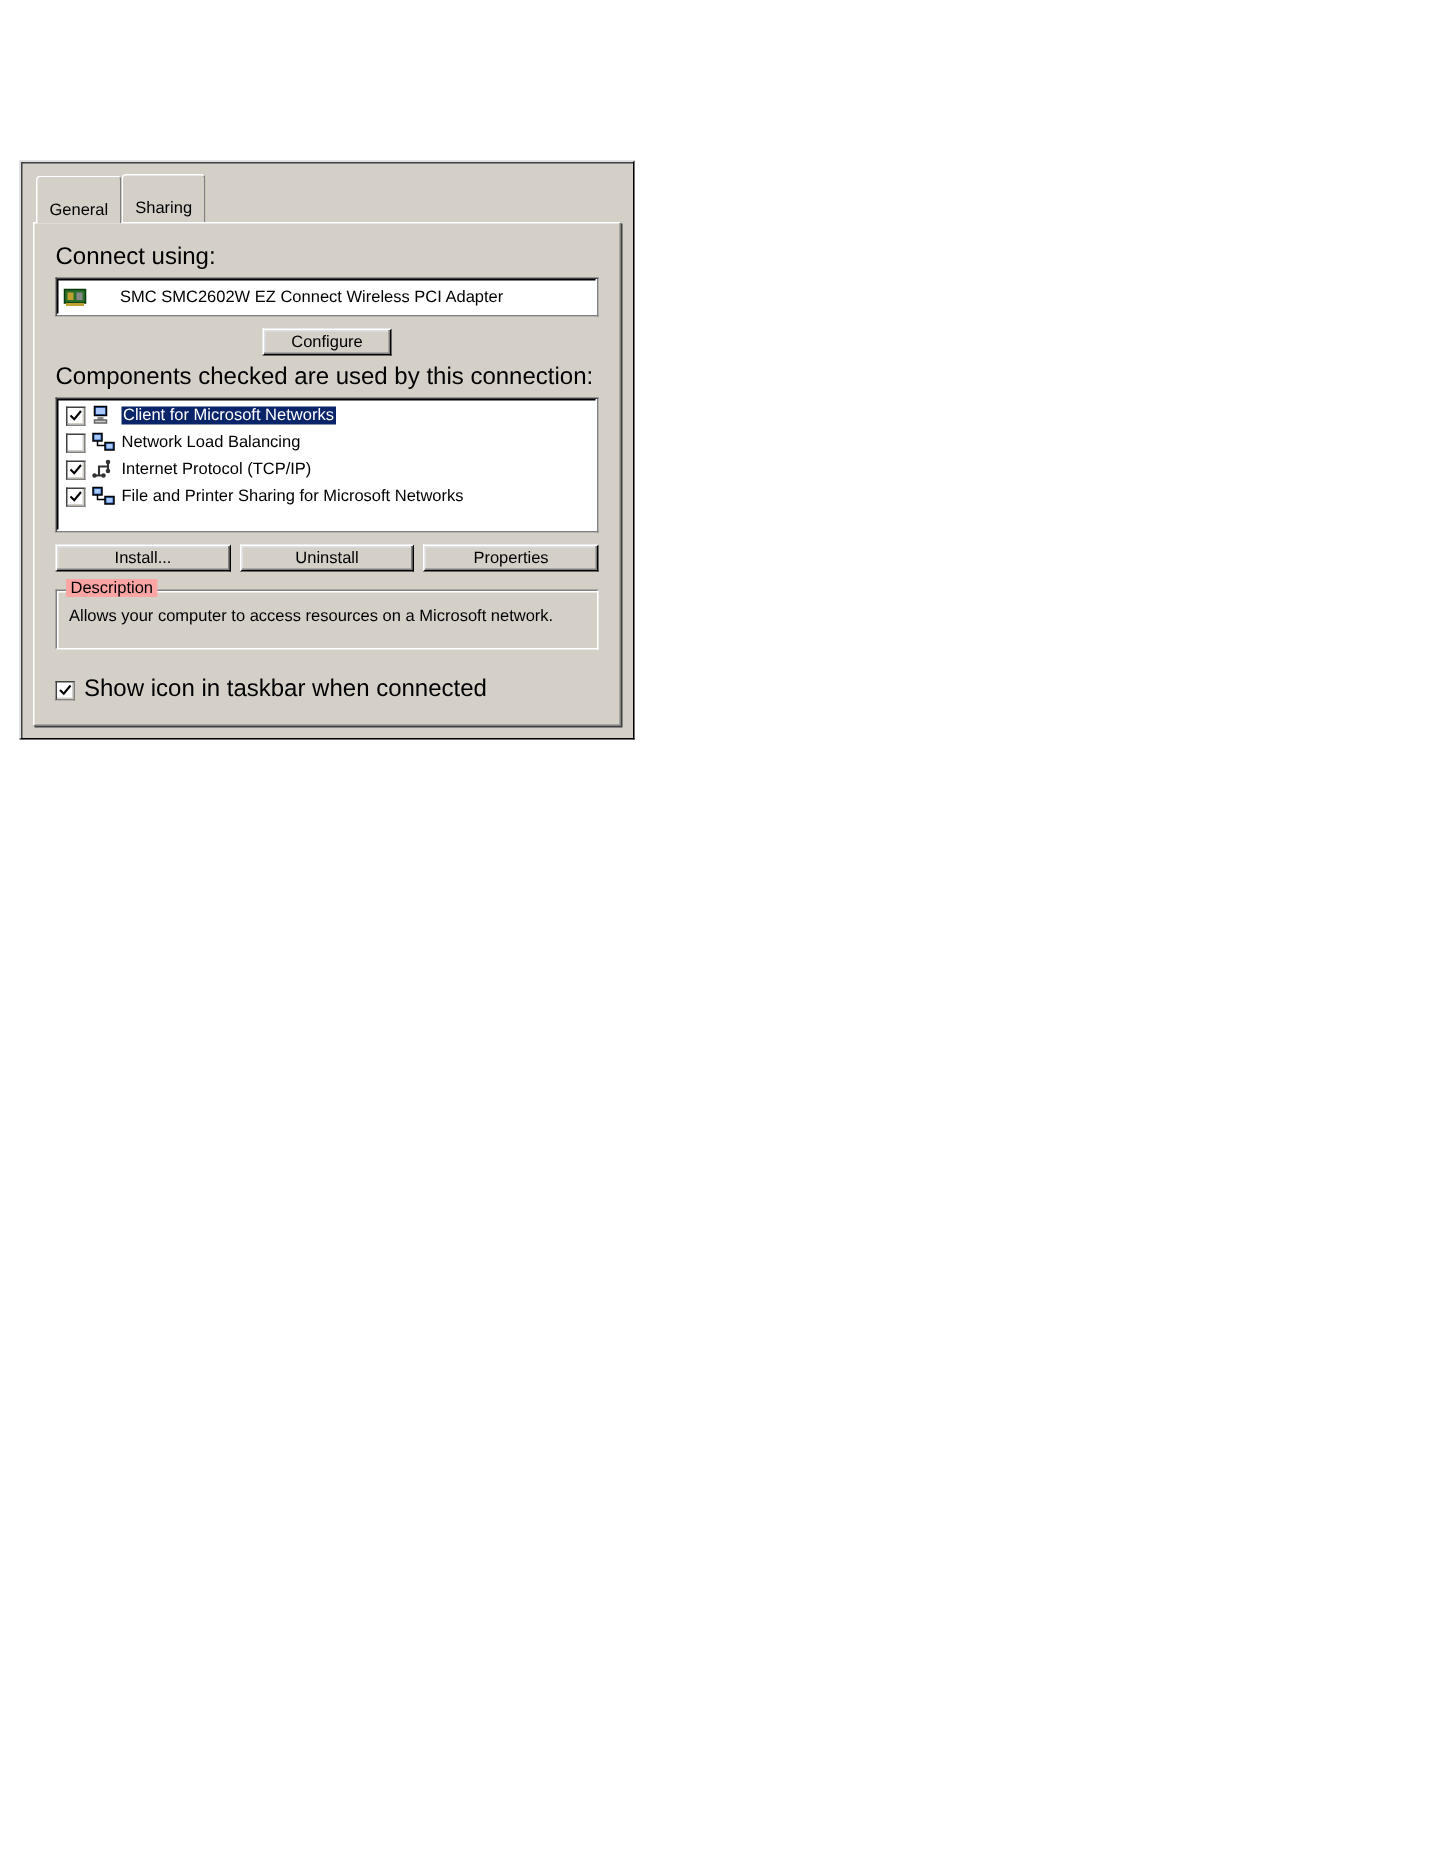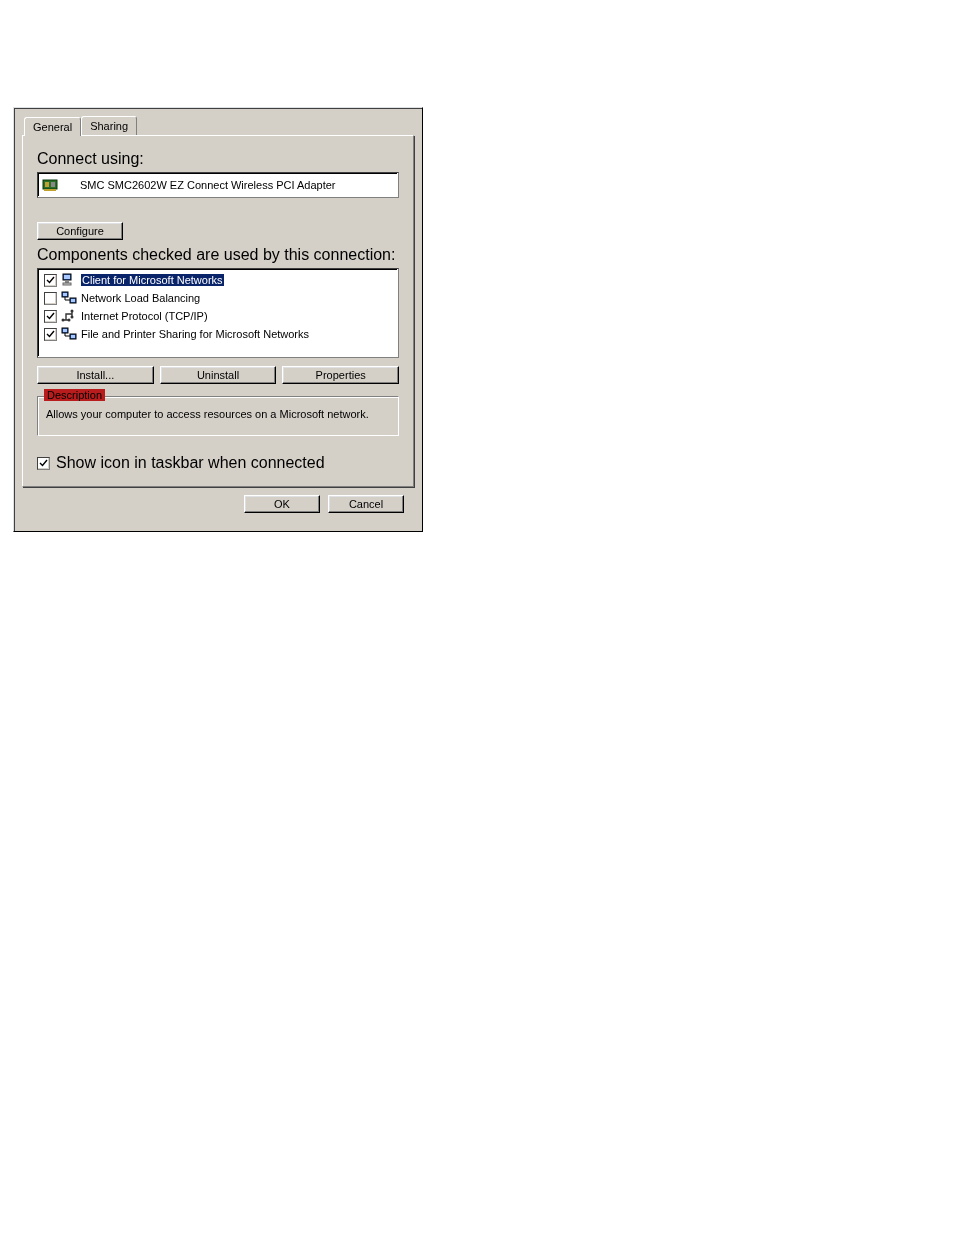--- a/index.html
+++ b/index.html
@@ -64,7 +64,7 @@
     margin-left: 2px;
   }
   .tab {
-    padding: 3px 8px 3px 8px;
+    padding: 16px 8px 3px 8px;
     background: #d4d0c8;
     border: 1px solid #808080;
     border-bottom: none;

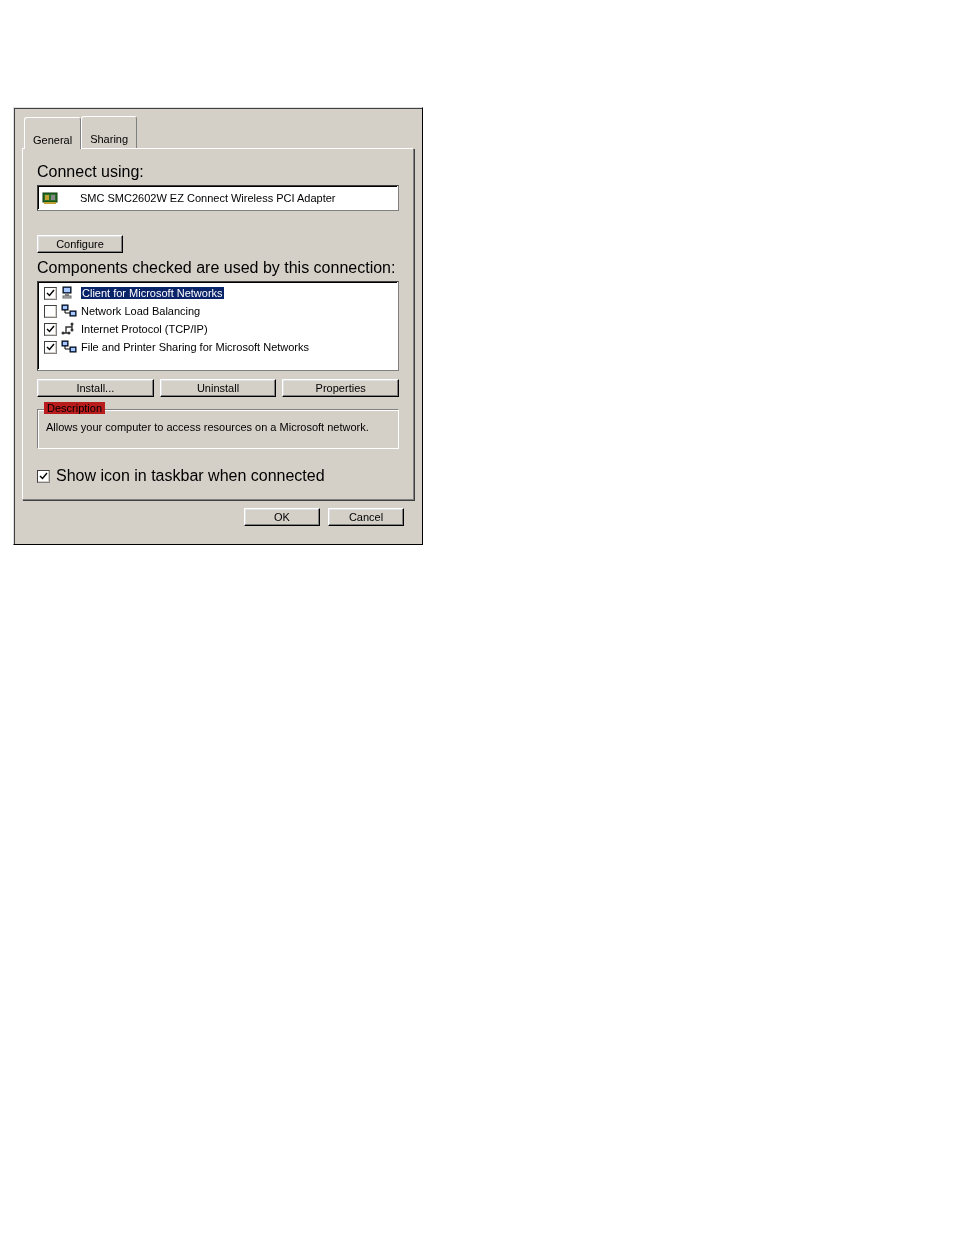--- a/index.html
+++ b/index.html
@@ -129,7 +129,7 @@
   }
   .btn-row .btn { flex: 1; }
 
-  .right-btn-row { display: flex; justify-content: flex-start; margin-top: 24px; }
+  .right-btn-row { display: flex; justify-content: center; margin-top: 8px; }
   .right-btn-row .btn { width: 84px; }
 
   .listbox {

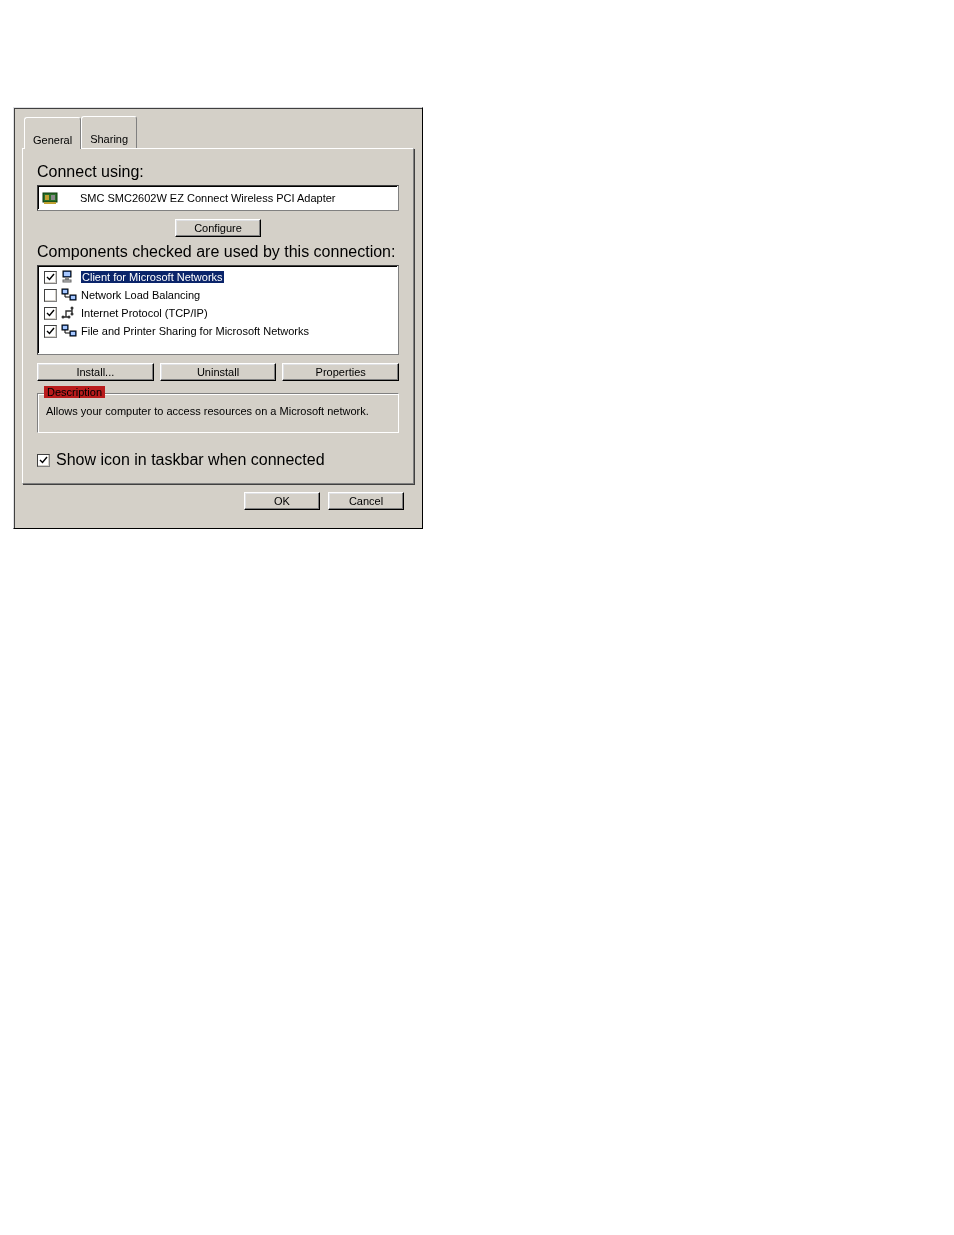--- a/index.html
+++ b/index.html
@@ -180,7 +180,7 @@
     position: absolute;
     top: -8px;
     left: 6px;
-    background: #b91c1c;
+    background: #fca5a5;
     padding: 0 3px;
     font-size: 11px;
   }

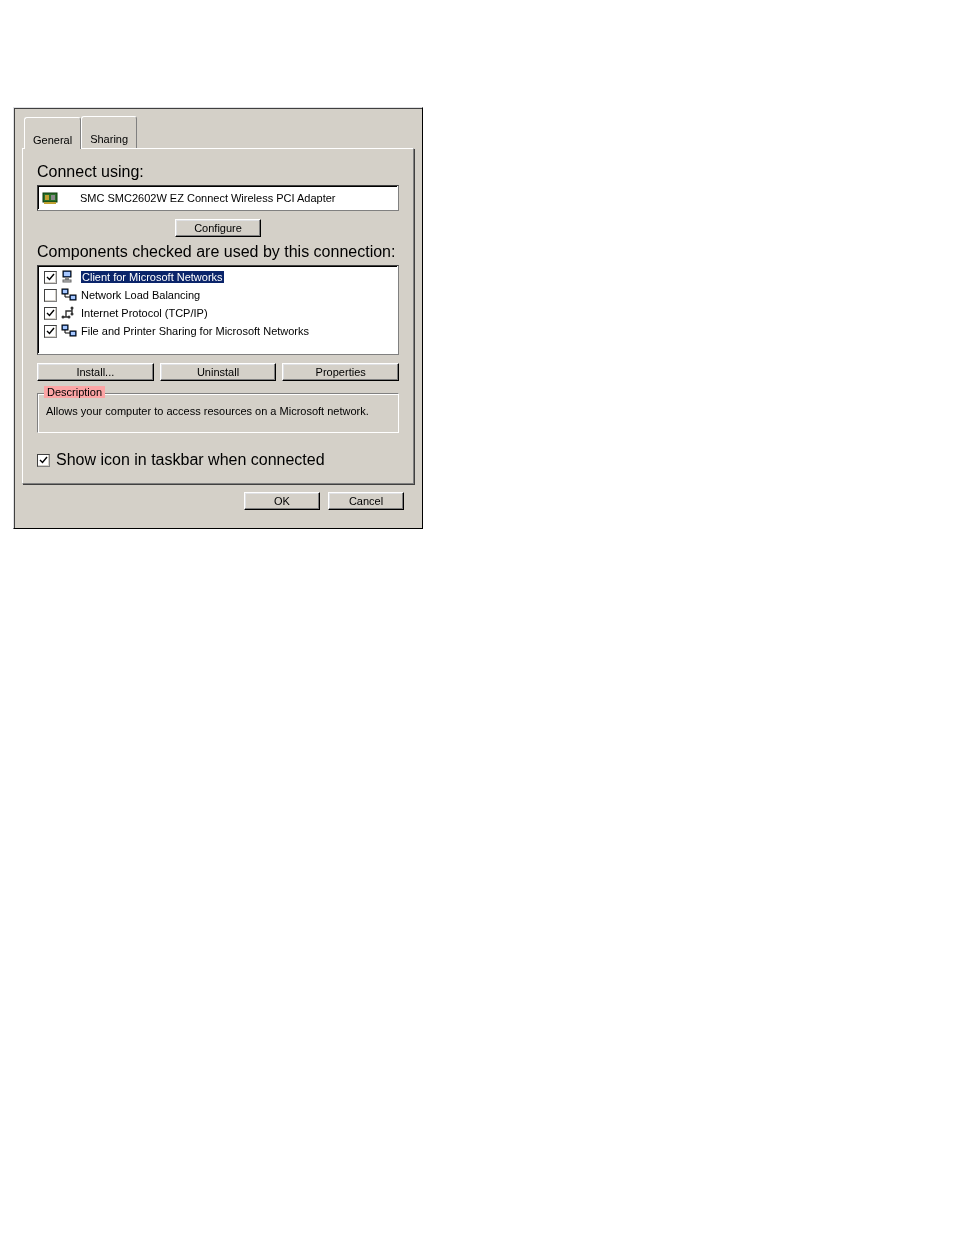--- a/index.html
+++ b/index.html
@@ -326,14 +326,6 @@
 
     </div>
 
-    <div class="dialog-buttons">
-      <div class="btn">
-        <span>OK</span>
-      </div>
-      <div class="btn">
-        <span>Cancel</span>
-      </div>
-    </div>
 
   </div>
 </div>

